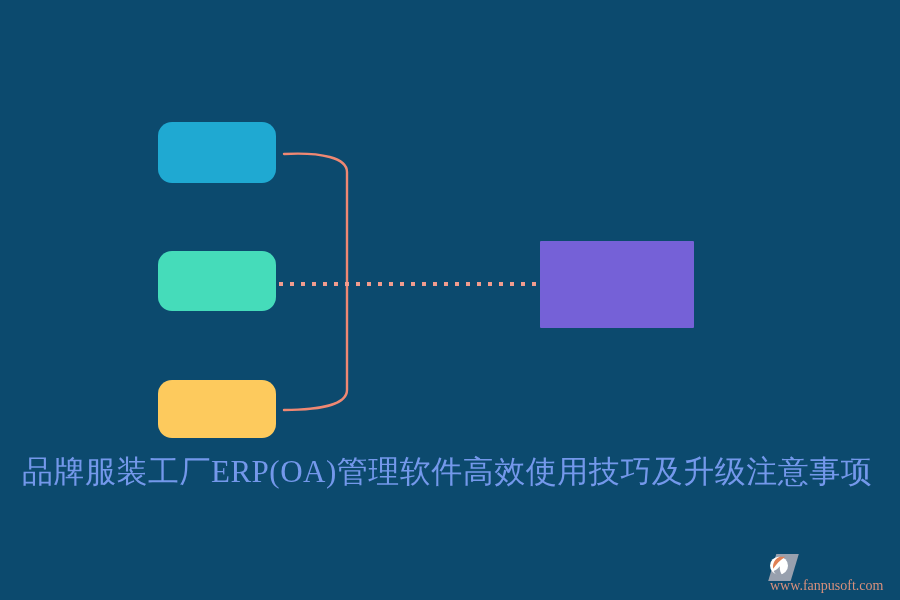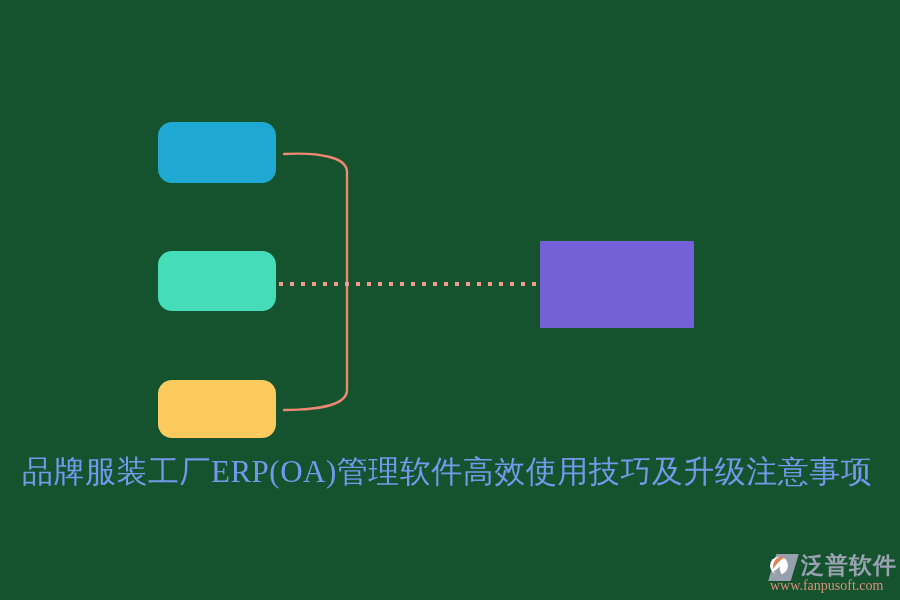--- a/index.html
+++ b/index.html
@@ -11,7 +11,7 @@
     position: relative;
     width: 900px;
     height: 600px;
-    background: #14532d;
+    background: #0c4a6e;
     overflow: hidden;
     font-family: "Liberation Sans", sans-serif;
   }

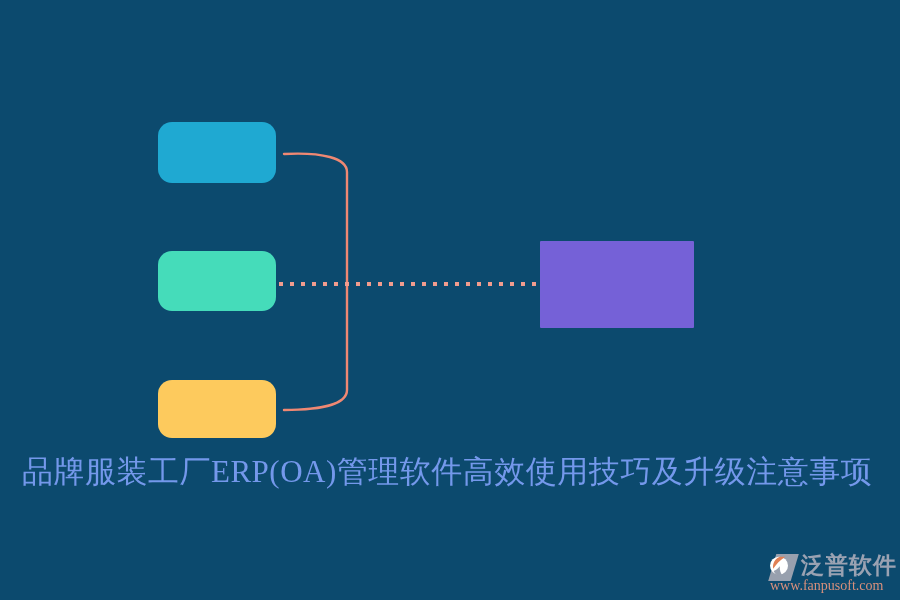--- a/index.html
+++ b/index.html
@@ -97,7 +97,6 @@
       <path d="M13,3 C8,5 4.5,10 5.5,16.5 C9,11 13,7 19,3 Z" style="fill: rgb(224, 128, 85);"></path>
       <path d="M6,19 C8,23.5 12,26 17,25.5 C13.5,21 12.5,17.5 13,13.5 C11,16 8.5,18 6,19 Z" style="fill: rgb(152, 160, 174);"></path>
     </svg>
-    <span class="brand" style="color: rgb(154, 162, 178);">泛普软件</span>
     <span class="url" style="color: rgb(217, 144, 124);">www.fanpusoft.com</span>
   </div>
 

